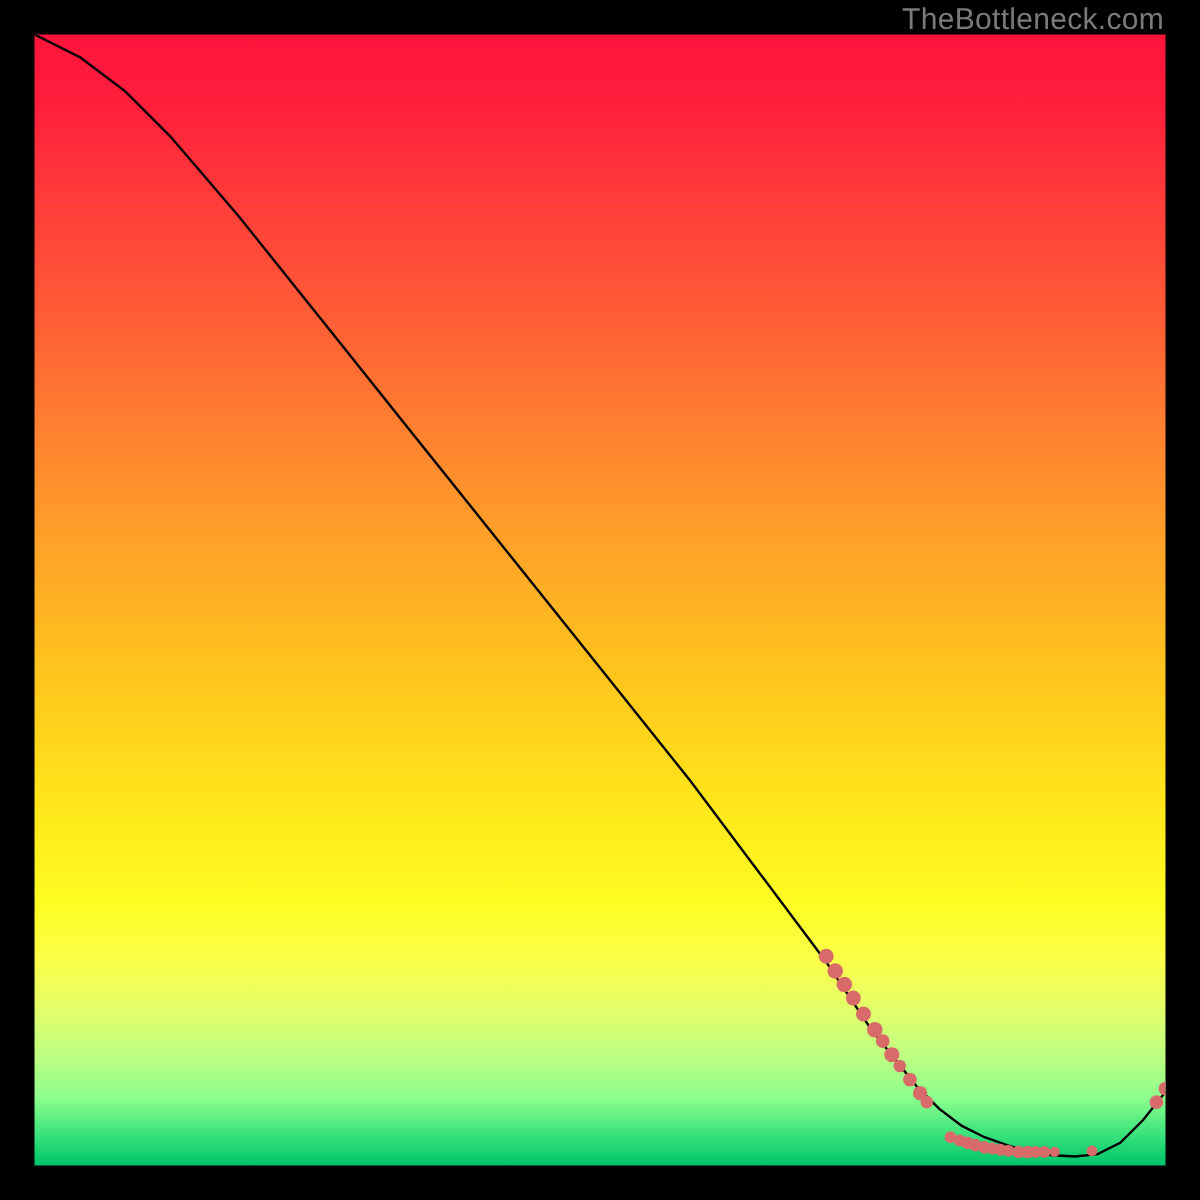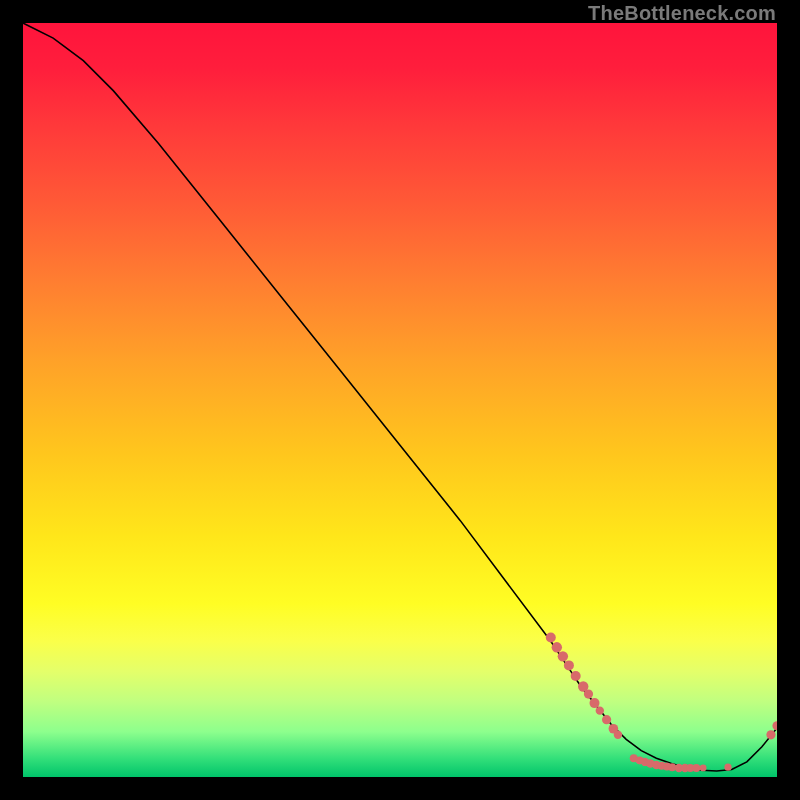--- a/index.html
+++ b/index.html
@@ -58,7 +58,7 @@
     color: #7a7a7a;
     font-size: 20px;
     letter-spacing: 0.2px;
-    font-weight: 700;
+    font-weight: 400;
   }
   svg.overlay {
     position: absolute;

